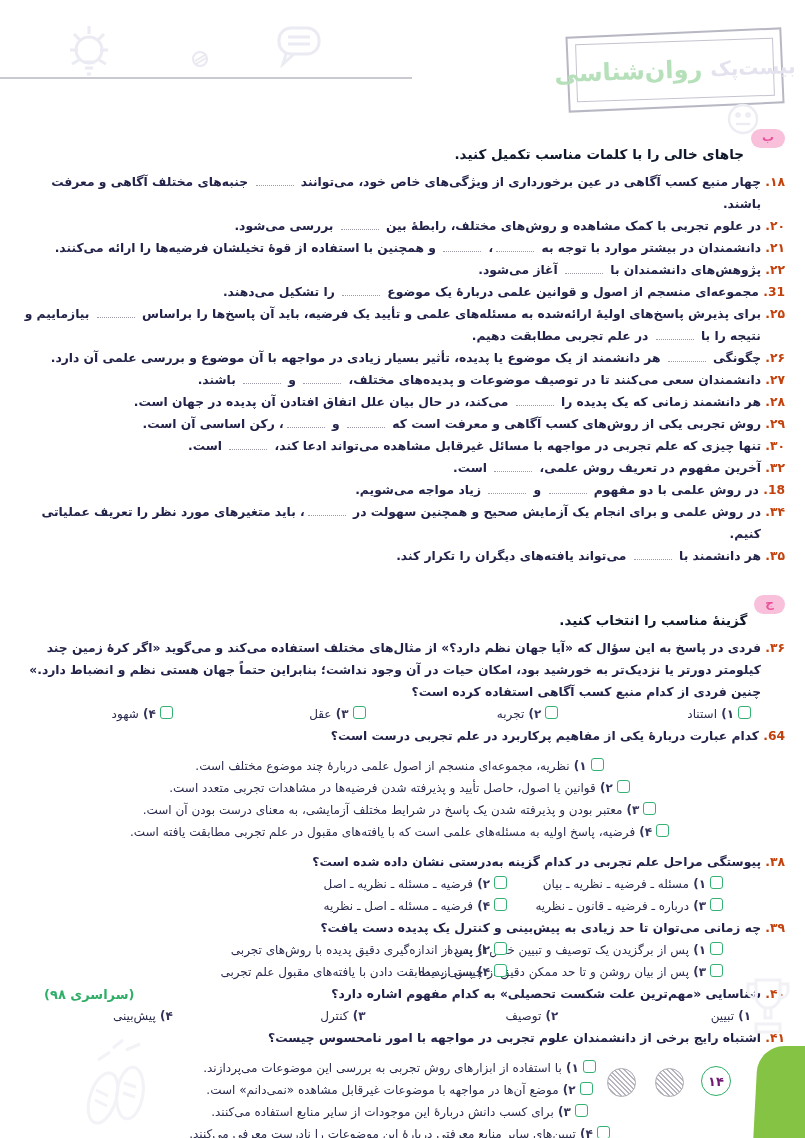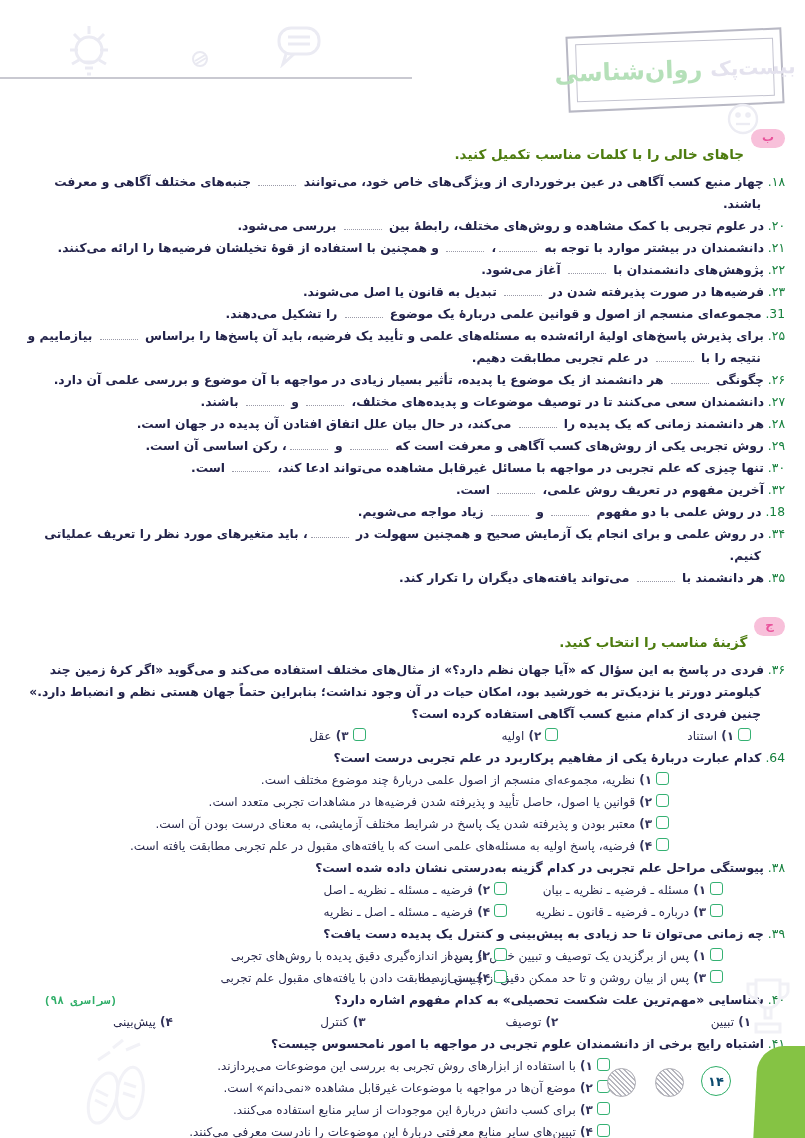--- a/index.html
+++ b/index.html
@@ -24,7 +24,7 @@
   .section-header.c{margin-top:13px;}
   .badge{background:#f8c0da;color:#e9529b;font-weight:bold;font-size:12px;
          border-radius:10px;padding:1px 11px 3px;line-height:15px;}
-  .sec-title{color:#4d7c0f;font-weight:bold;font-size:13.5px;margin-top:32px;}
+  .sec-title{color:#0f172a;font-weight:bold;font-size:13.5px;margin-top:32px;}
 
   .q{color:#23234a;font-size:12.3px;font-weight:bold;line-height:22px;text-align:right;}
   .fill-q,.q-head{padding-right:24px;text-indent:-24px;position:relative;}

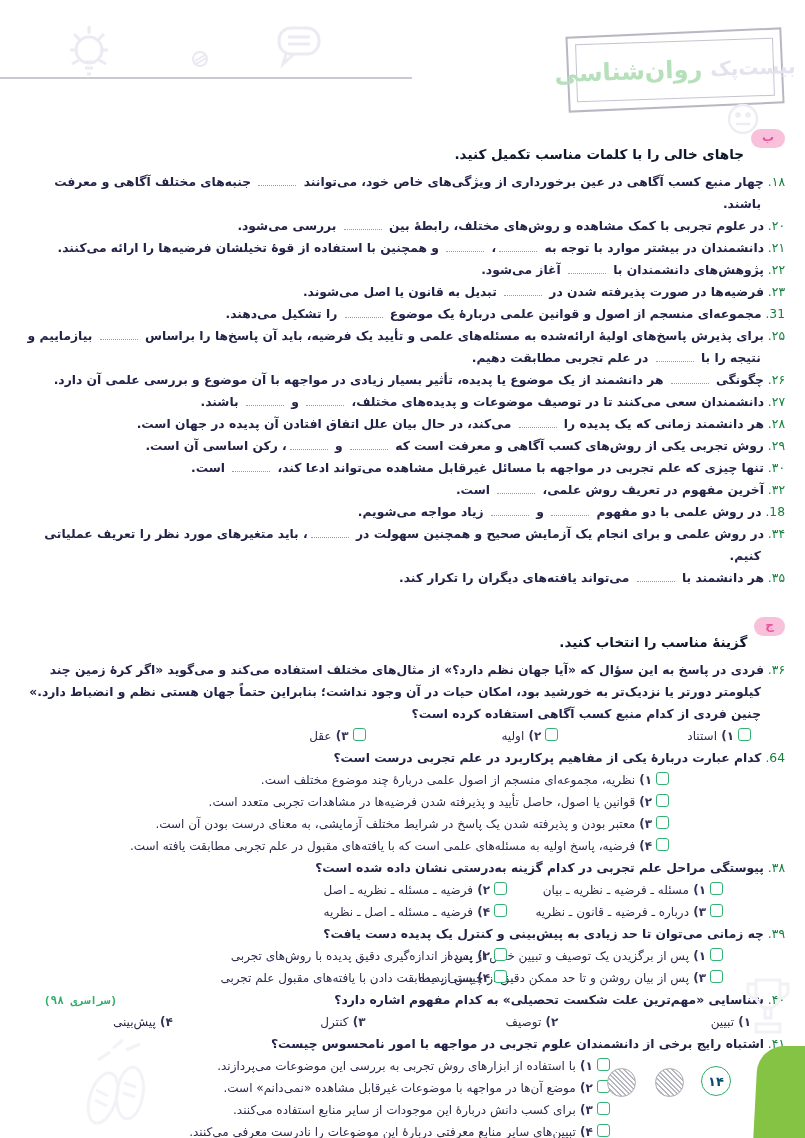--- a/index.html
+++ b/index.html
@@ -28,7 +28,7 @@
 
   .q{color:#23234a;font-size:12.3px;font-weight:bold;line-height:22px;text-align:right;}
   .fill-q,.q-head{padding-right:24px;text-indent:-24px;position:relative;}
-  .q-num{color:#15803d;font-weight:normal;}
+  .q-num{color:#c2410c;font-weight:bold;}
   .blank{display:inline-block;width:38px;height:11px;border-bottom:1.7px dotted #9a9aa8;
          margin:0 3px;vertical-align:baseline;}
   .mcq{position:relative;}

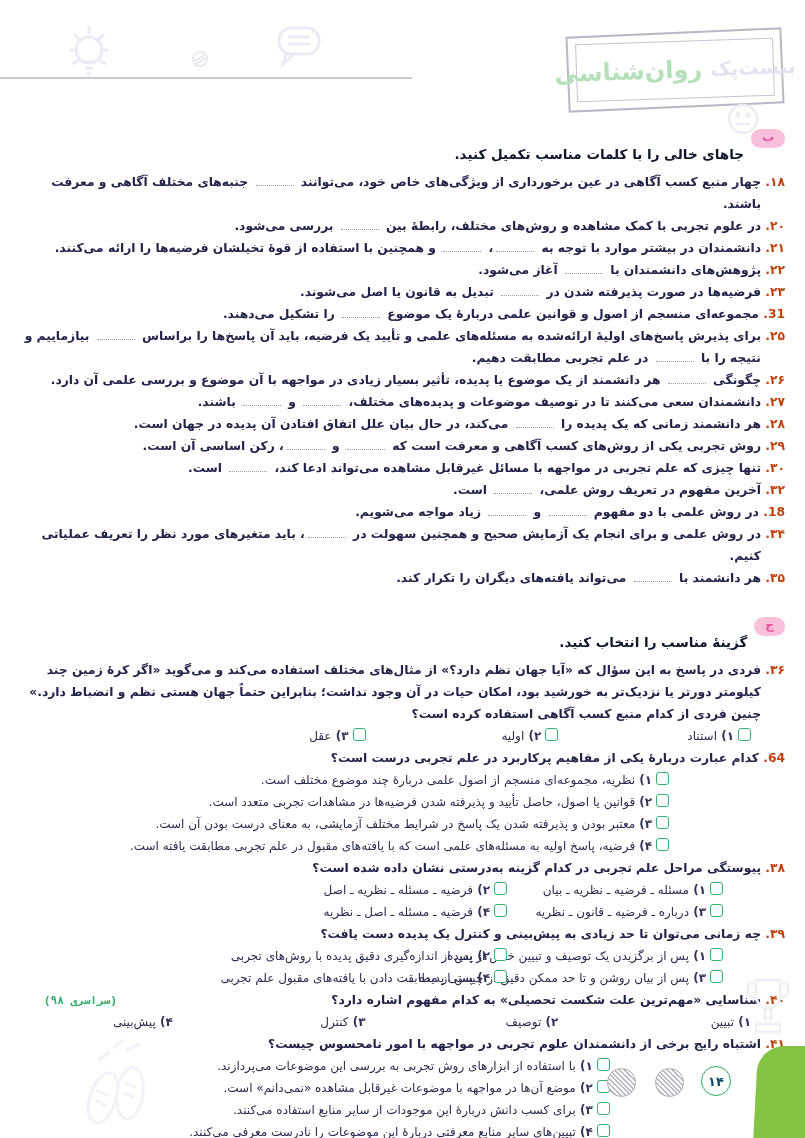--- a/index.html
+++ b/index.html
@@ -113,7 +113,6 @@
         <div class="q fill-q"><span class="q-num">۲۰. </span>در علوم تجربی با کمک مشاهده و روش‌های مختلف، رابطهٔ بین <span class="blank"></span> بررسی می‌شود.</div>
         <div class="q fill-q"><span class="q-num">۲۱. </span>دانشمندان در بیشتر موارد با توجه به <span class="blank"></span>، <span class="blank"></span> و همچنین با استفاده از قوهٔ تخیلشان فرضیه‌ها را ارائه می‌کنند.</div>
         <div class="q fill-q"><span class="q-num">۲۲. </span>پژوهش‌های دانشمندان با <span class="blank"></span> آغاز می‌شود.</div>
-        <div class="q fill-q"><span class="q-num">۲۳. </span>فرضیه‌ها در صورت پذیرفته شدن در <span class="blank"></span> تبدیل به قانون یا اصل می‌شوند.</div>
         <div class="q fill-q"><span class="q-num">31. </span>مجموعه‌ای منسجم از اصول و قوانین علمی دربارهٔ یک موضوع <span class="blank"></span> را تشکیل می‌دهند.</div>
         <div class="q fill-q"><span class="q-num">۲۵. </span>برای پذیرش پاسخ‌های اولیهٔ ارائه‌شده به مسئله‌های علمی و تأیید یک فرضیه، باید آن پاسخ‌ها را براساس <span class="blank"></span> بیازماییم و نتیجه را با <span class="blank"></span> در علم تجربی مطابقت دهیم.</div>
         <div class="q fill-q"><span class="q-num">۲۶. </span>چگونگی <span class="blank"></span> هر دانشمند از یک موضوع یا پدیده، تأثیر بسیار زیادی در مواجهه با آن موضوع و بررسی علمی آن دارد.</div>

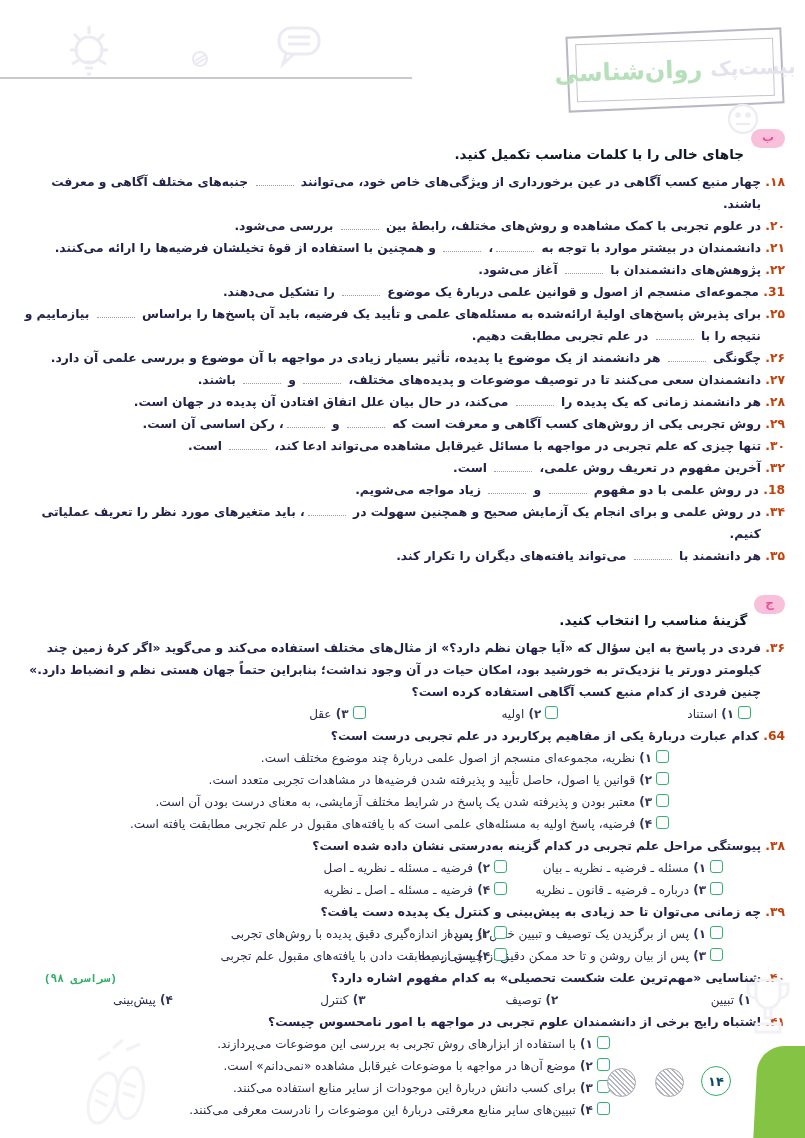--- a/index.html
+++ b/index.html
@@ -138,6 +138,7 @@
             <div class="opt"><span class="cb"></span><span class="opt-num">۱) </span><span class="opt-label">استناد</span></div>
             <div class="opt"><span class="cb"></span><span class="opt-num">۲) </span><span class="opt-label">اولیه</span></div>
             <div class="opt"><span class="cb"></span><span class="opt-num">۳) </span><span class="opt-label">عقل</span></div>
+            <div class="opt"><span class="cb"></span><span class="opt-num">۴) </span><span class="opt-label">شهود</span></div>
           </div>
         </div>
         <div class="q mcq">

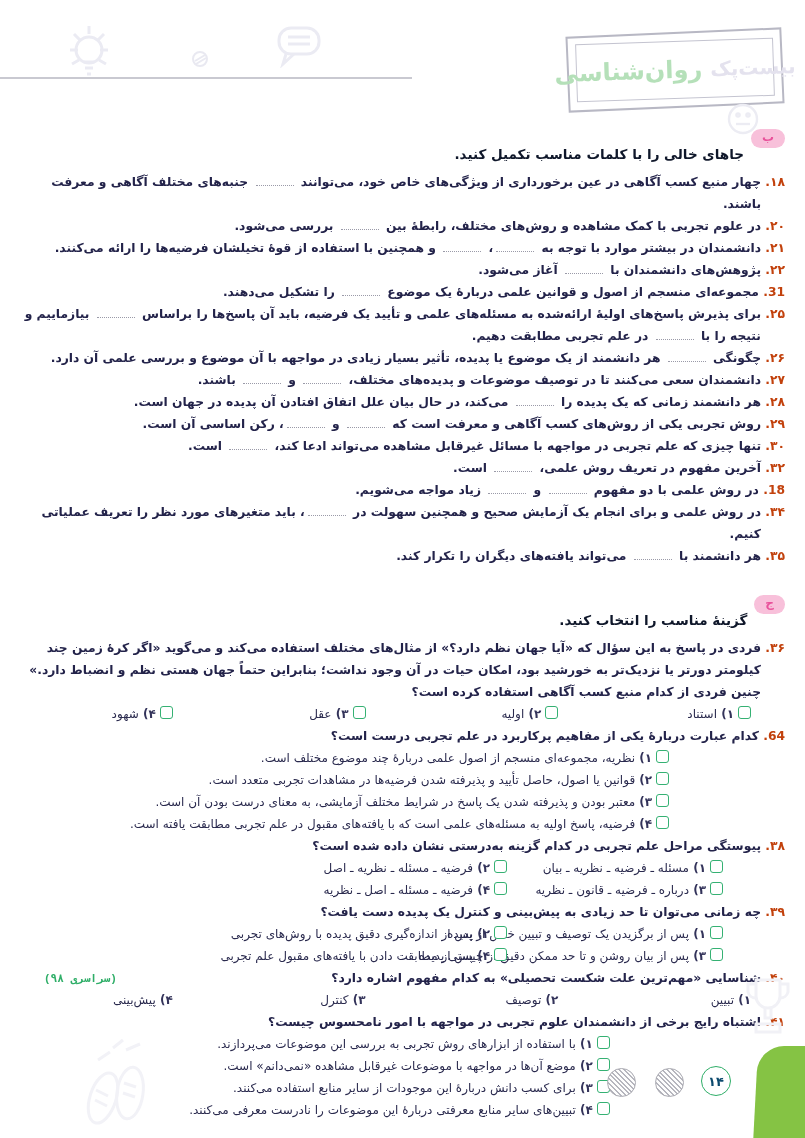--- a/index.html
+++ b/index.html
@@ -136,7 +136,7 @@
           <div class="q-head"><span class="q-num">۳۶. </span>فردی در پاسخ به این سؤال که «آیا جهان نظم دارد؟» از مثال‌های مختلف استفاده می‌کند و می‌گوید «اگر کرهٔ زمین چند کیلومتر دورتر یا نزدیک‌تر به خورشید بود، امکان حیات در آن وجود نداشت؛ بنابراین حتماً جهان هستی نظم و انضباط دارد.» چنین فردی از کدام منبع کسب آگاهی استفاده کرده است؟</div>
           <div class="opts row4">
             <div class="opt"><span class="cb"></span><span class="opt-num">۱) </span><span class="opt-label">استناد</span></div>
-            <div class="opt"><span class="cb"></span><span class="opt-num">۲) </span><span class="opt-label">اولیه</span></div>
+            <div class="opt"><span class="cb"></span><span class="opt-num">۲) </span><span class="opt-label">تجربه</span></div>
             <div class="opt"><span class="cb"></span><span class="opt-num">۳) </span><span class="opt-label">عقل</span></div>
             <div class="opt"><span class="cb"></span><span class="opt-num">۴) </span><span class="opt-label">شهود</span></div>
           </div>

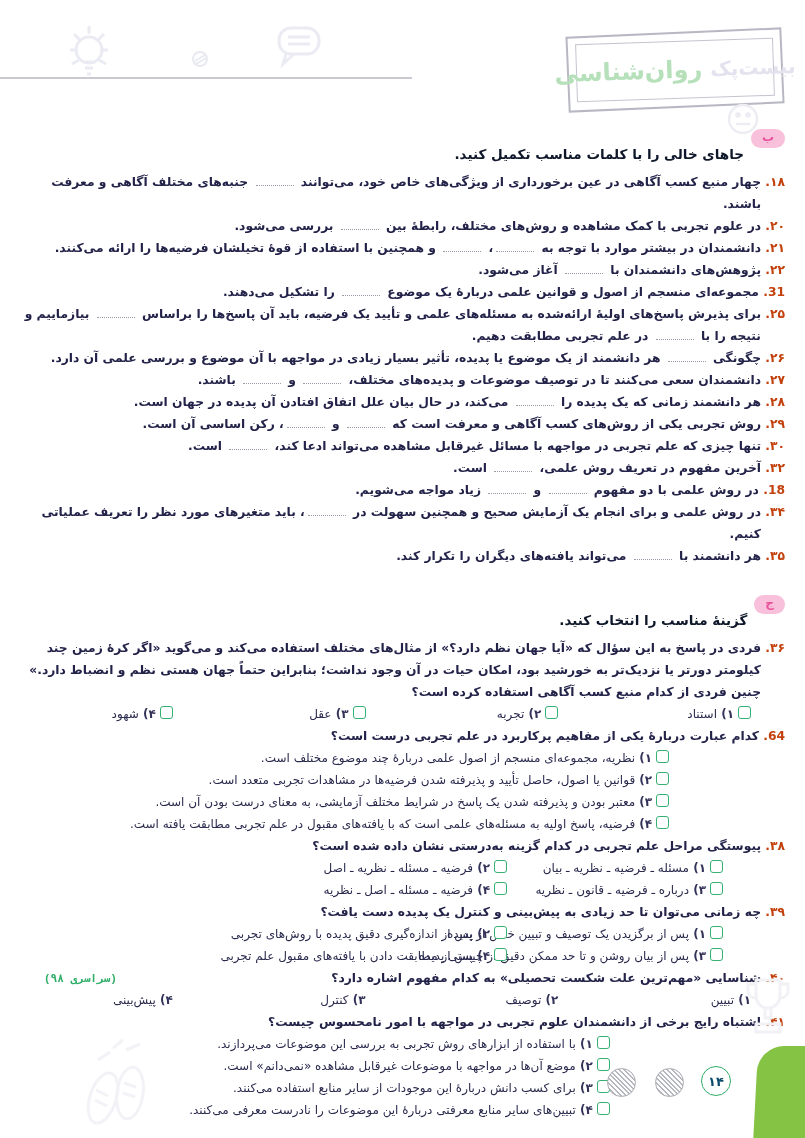--- a/index.html
+++ b/index.html
@@ -43,7 +43,7 @@
   .opts.row4 .opt{padding-right:34px;}
   .opts.grid2{display:grid;grid-template-columns:278px 1fr;}
   .opts.grid2 .opt:nth-child(odd){padding-right:62px;}
-  .opts.list{width:fit-content;margin:0 auto;text-align:right;}
+  .opts.list{width:fit-content;margin:8px auto;text-align:center;}
 
   
   .hatch-circle{position:absolute;width:27px;height:27px;border-radius:50%;

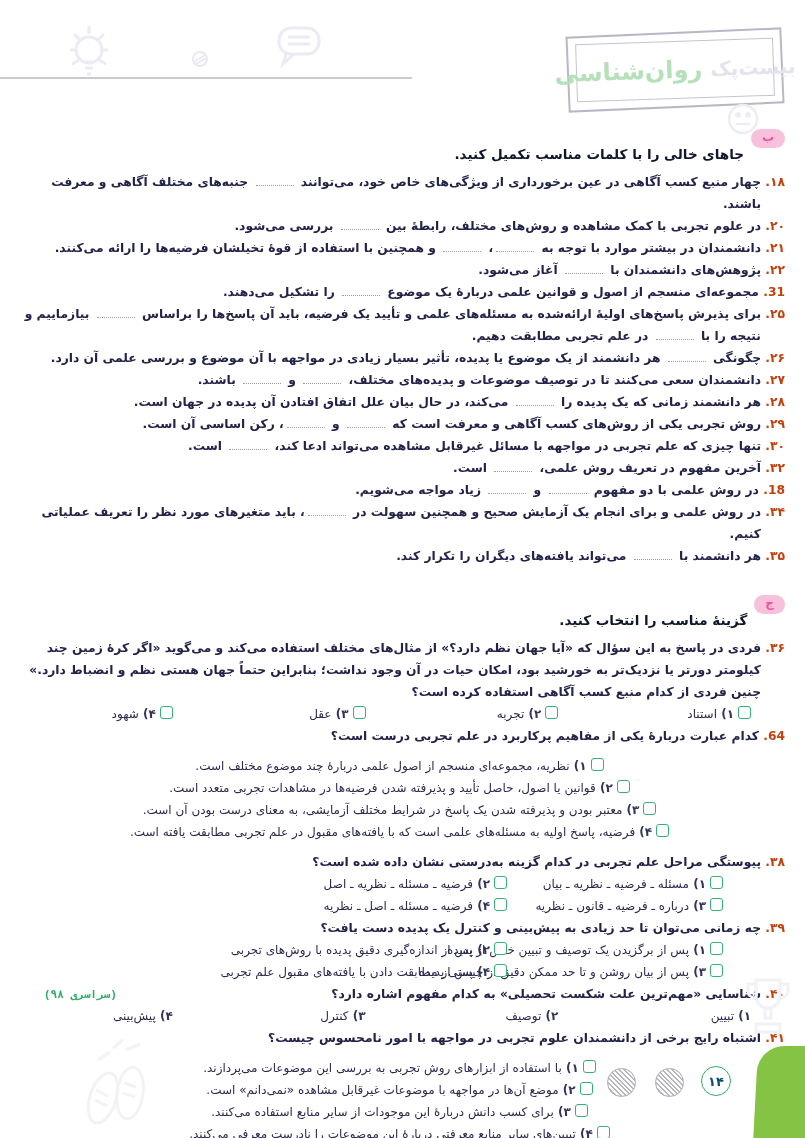--- a/index.html
+++ b/index.html
@@ -32,7 +32,7 @@
   .blank{display:inline-block;width:38px;height:11px;border-bottom:1.7px dotted #9a9aa8;
          margin:0 3px;vertical-align:baseline;}
   .mcq{position:relative;}
-  .tag{position:absolute;left:30px;top:1px;color:#2fae68;font-size:11px;font-weight:bold;text-indent:0;font-family:Liberation Mono, monospace;}
+  .tag{position:absolute;left:30px;top:1px;color:#2fae68;font-size:13px;font-weight:bold;text-indent:0;}
 
   .opts{line-height:22px;font-weight:normal;color:#2a2a4e;font-size:12px;}
   .opt{white-space:nowrap;}

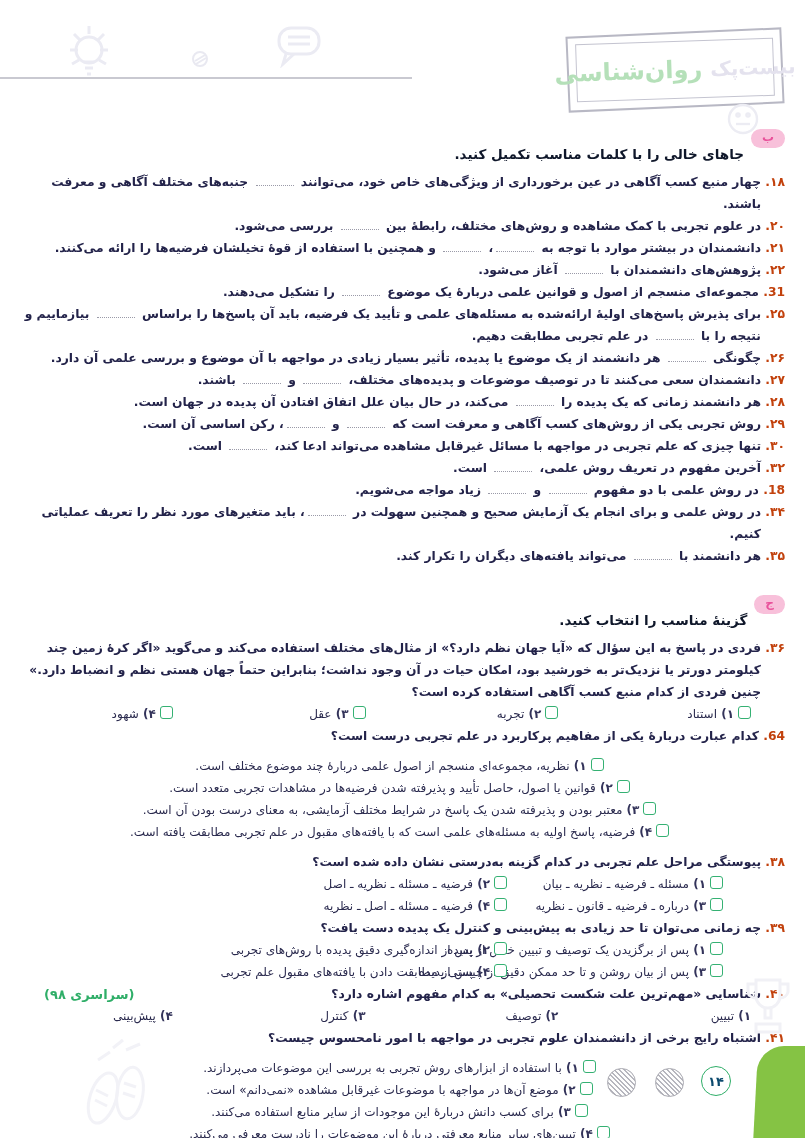--- a/index.html
+++ b/index.html
@@ -51,7 +51,7 @@
       background:repeating-linear-gradient(45deg,#fdfdfd 0 2px,#b6b6be 2px 3.4px);}
   .hc1{left:607px;top:1068px;} .hc2{left:655px;top:1068px;}
   .page-num{position:absolute;left:701px;top:1066px;width:28px;height:28px;border-radius:50%;
-      border:1.7px solid #2fae68;color:#0c4a6e;font-weight:bold;font-size:13px;
+      border:1.7px solid #2fae68;color:#701a75;font-weight:bold;font-size:13px;
       display:flex;align-items:center;justify-content:center;}
   .green-block{position:absolute;right:-4px;bottom:-6px;width:56px;height:98px;background:#85c344;
       border-radius:26px 0 0 4px;transform:skewX(-3deg);transform-origin:bottom right;}

